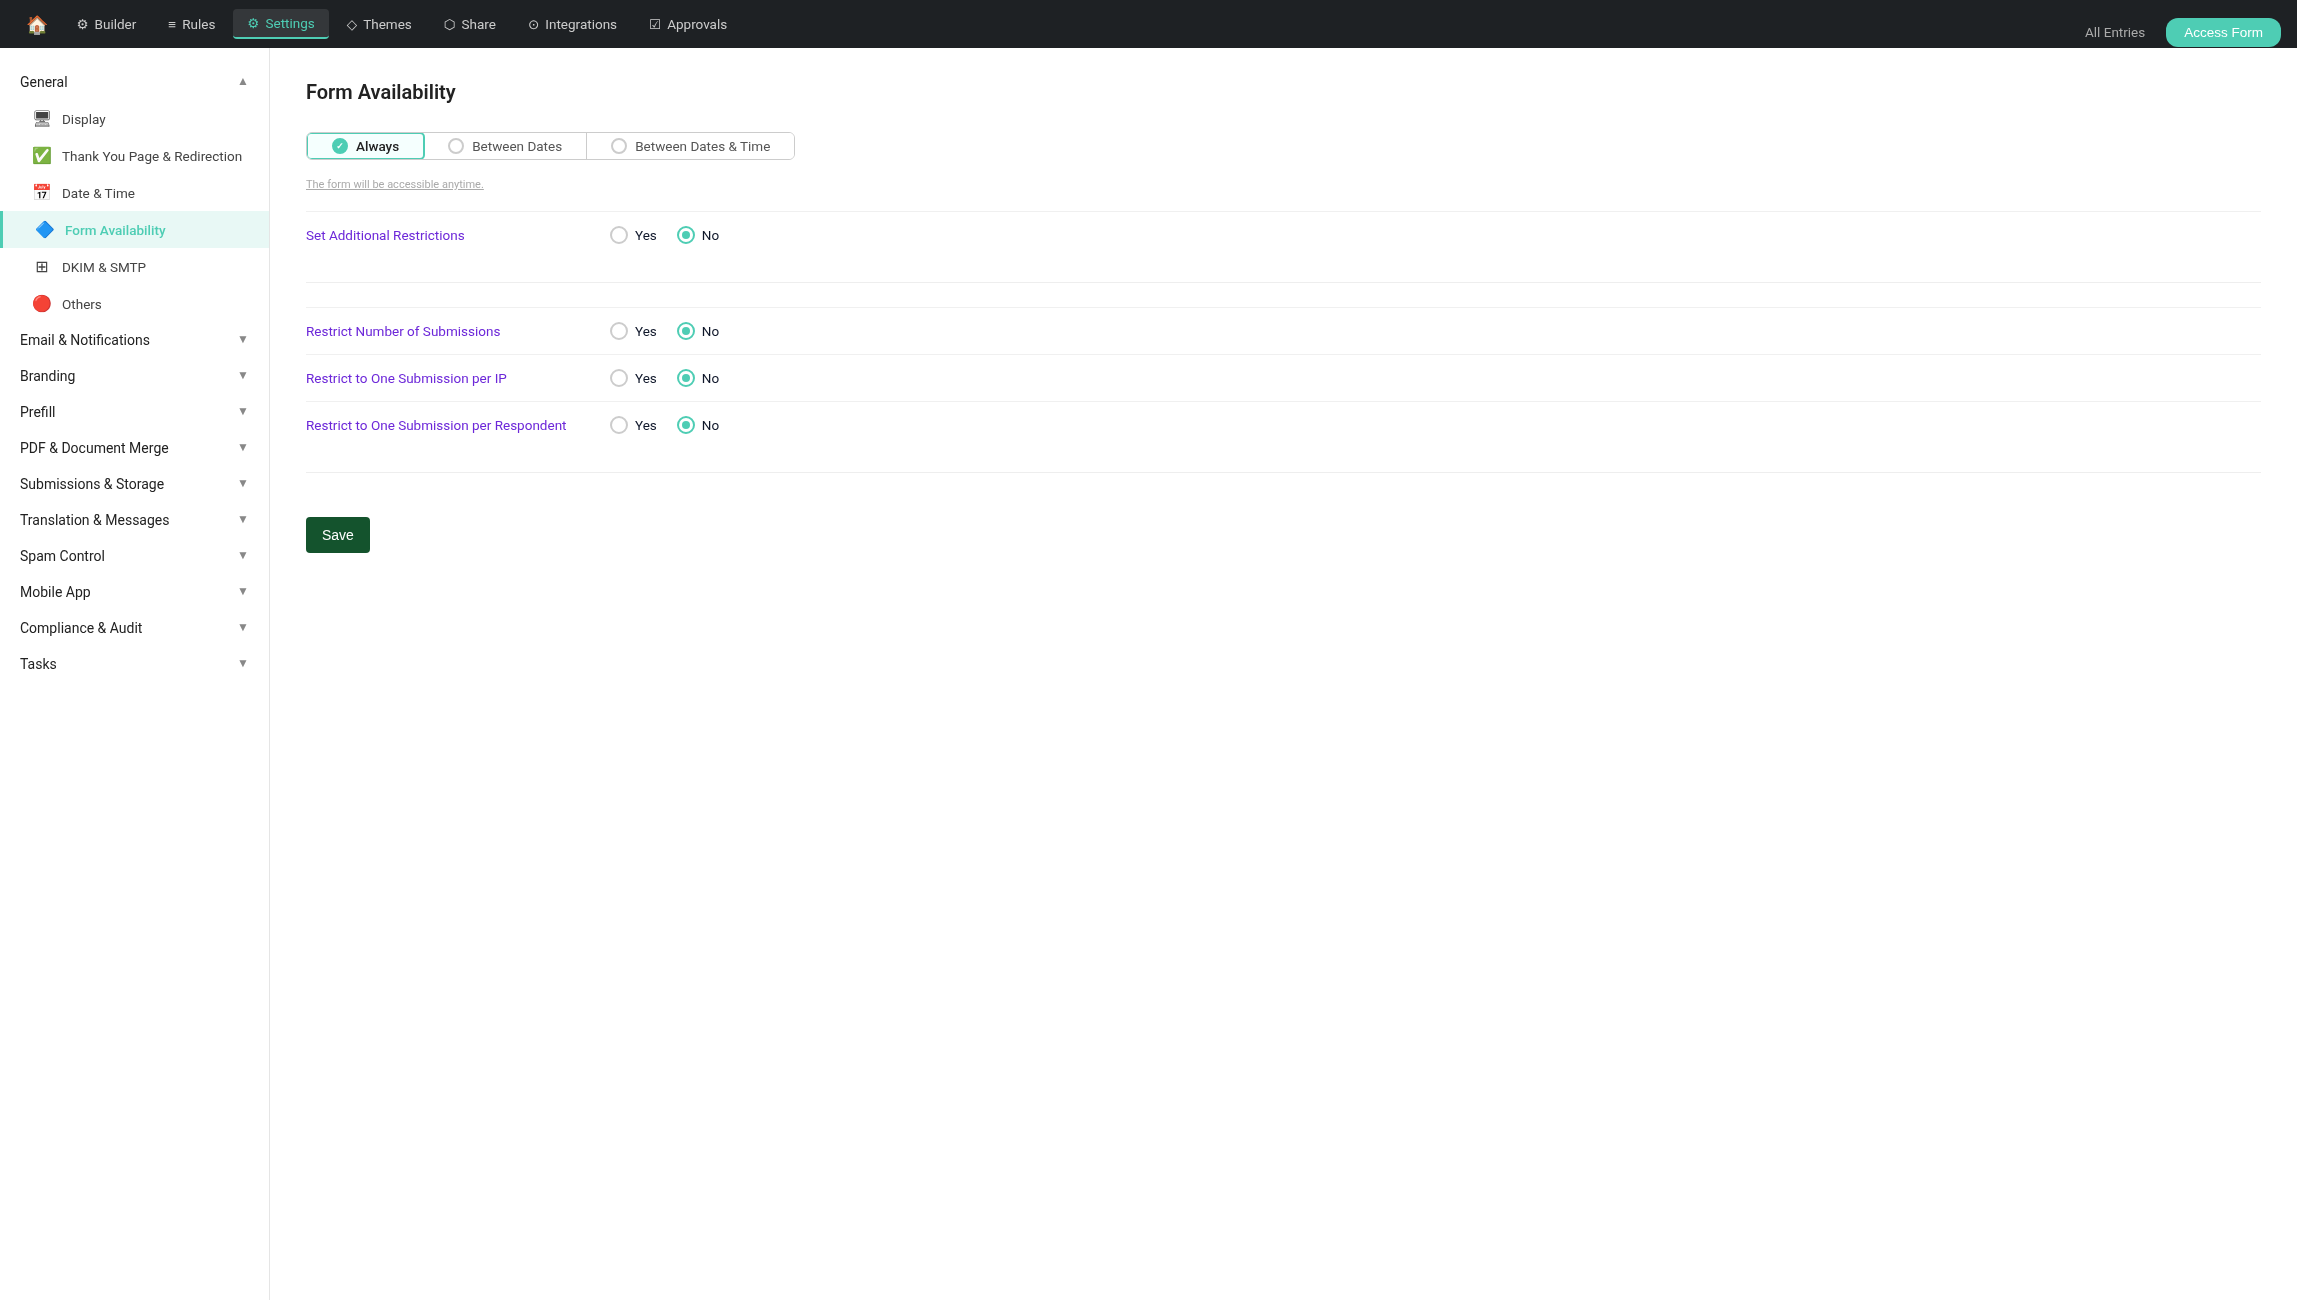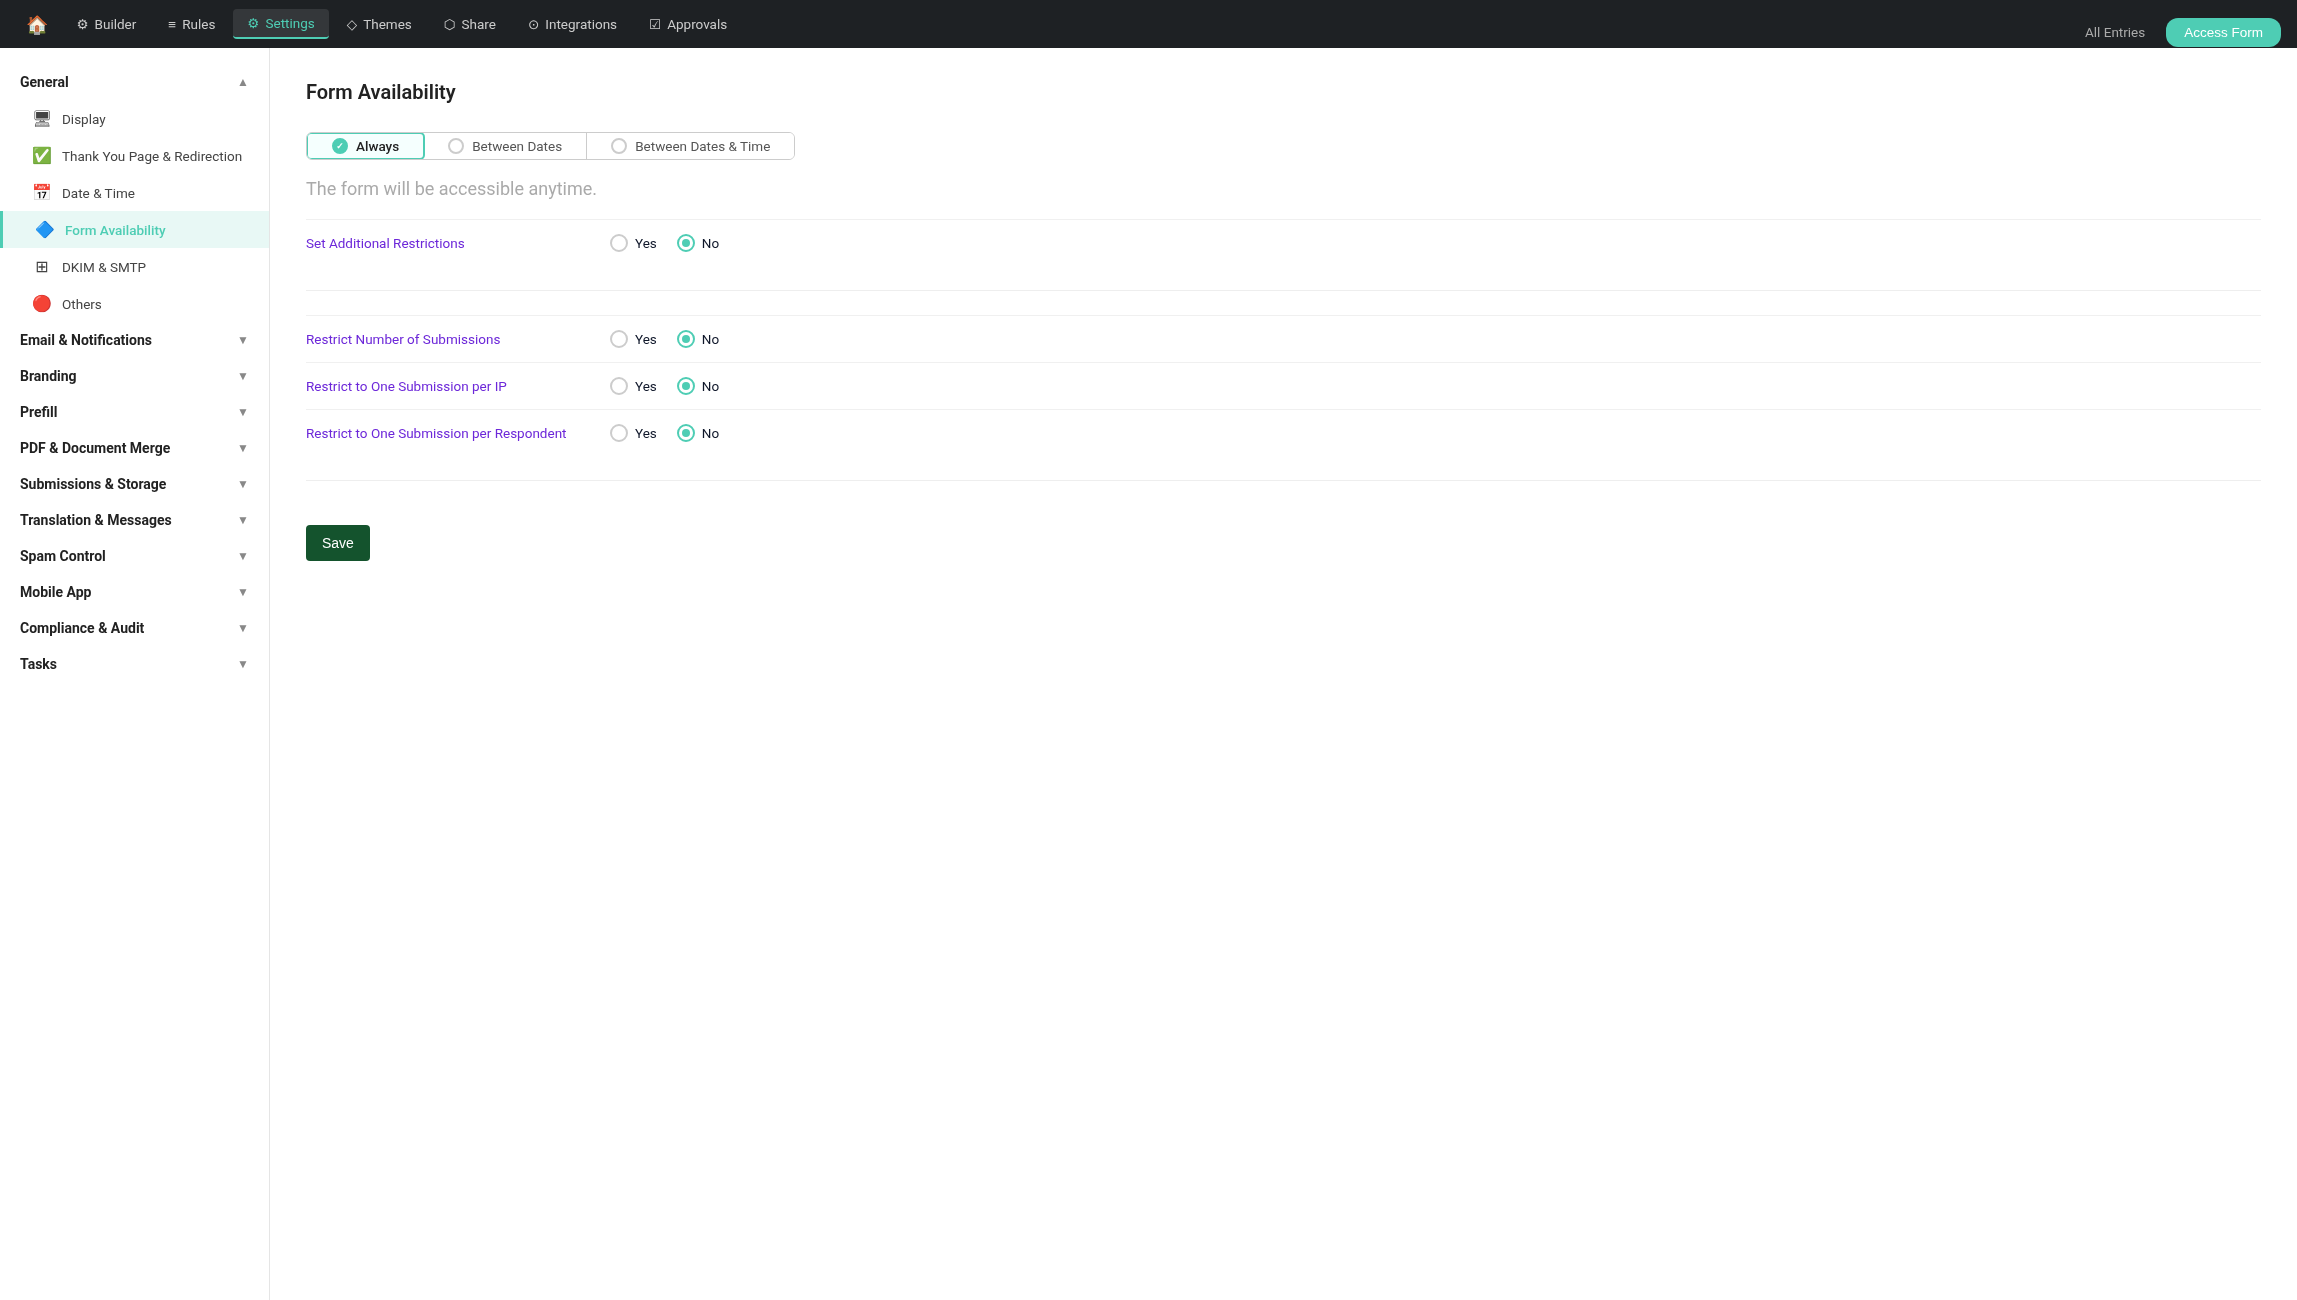--- a/index.html
+++ b/index.html
@@ -36,8 +36,8 @@
       padding: 16px 0;
     }
     .sidebar-section-header {
-      display: flex; align-items: center; justify-content: space-between;
-      padding: 10px 20px; font-weight: 700; font-size: 14px;
+      display: flex; align-items: flex-start; justify-content: space-between;
+      padding: 10px 20px; font-weight: 400; font-size: 14px;
       cursor: pointer; color: #222;
     }
     .sidebar-item {

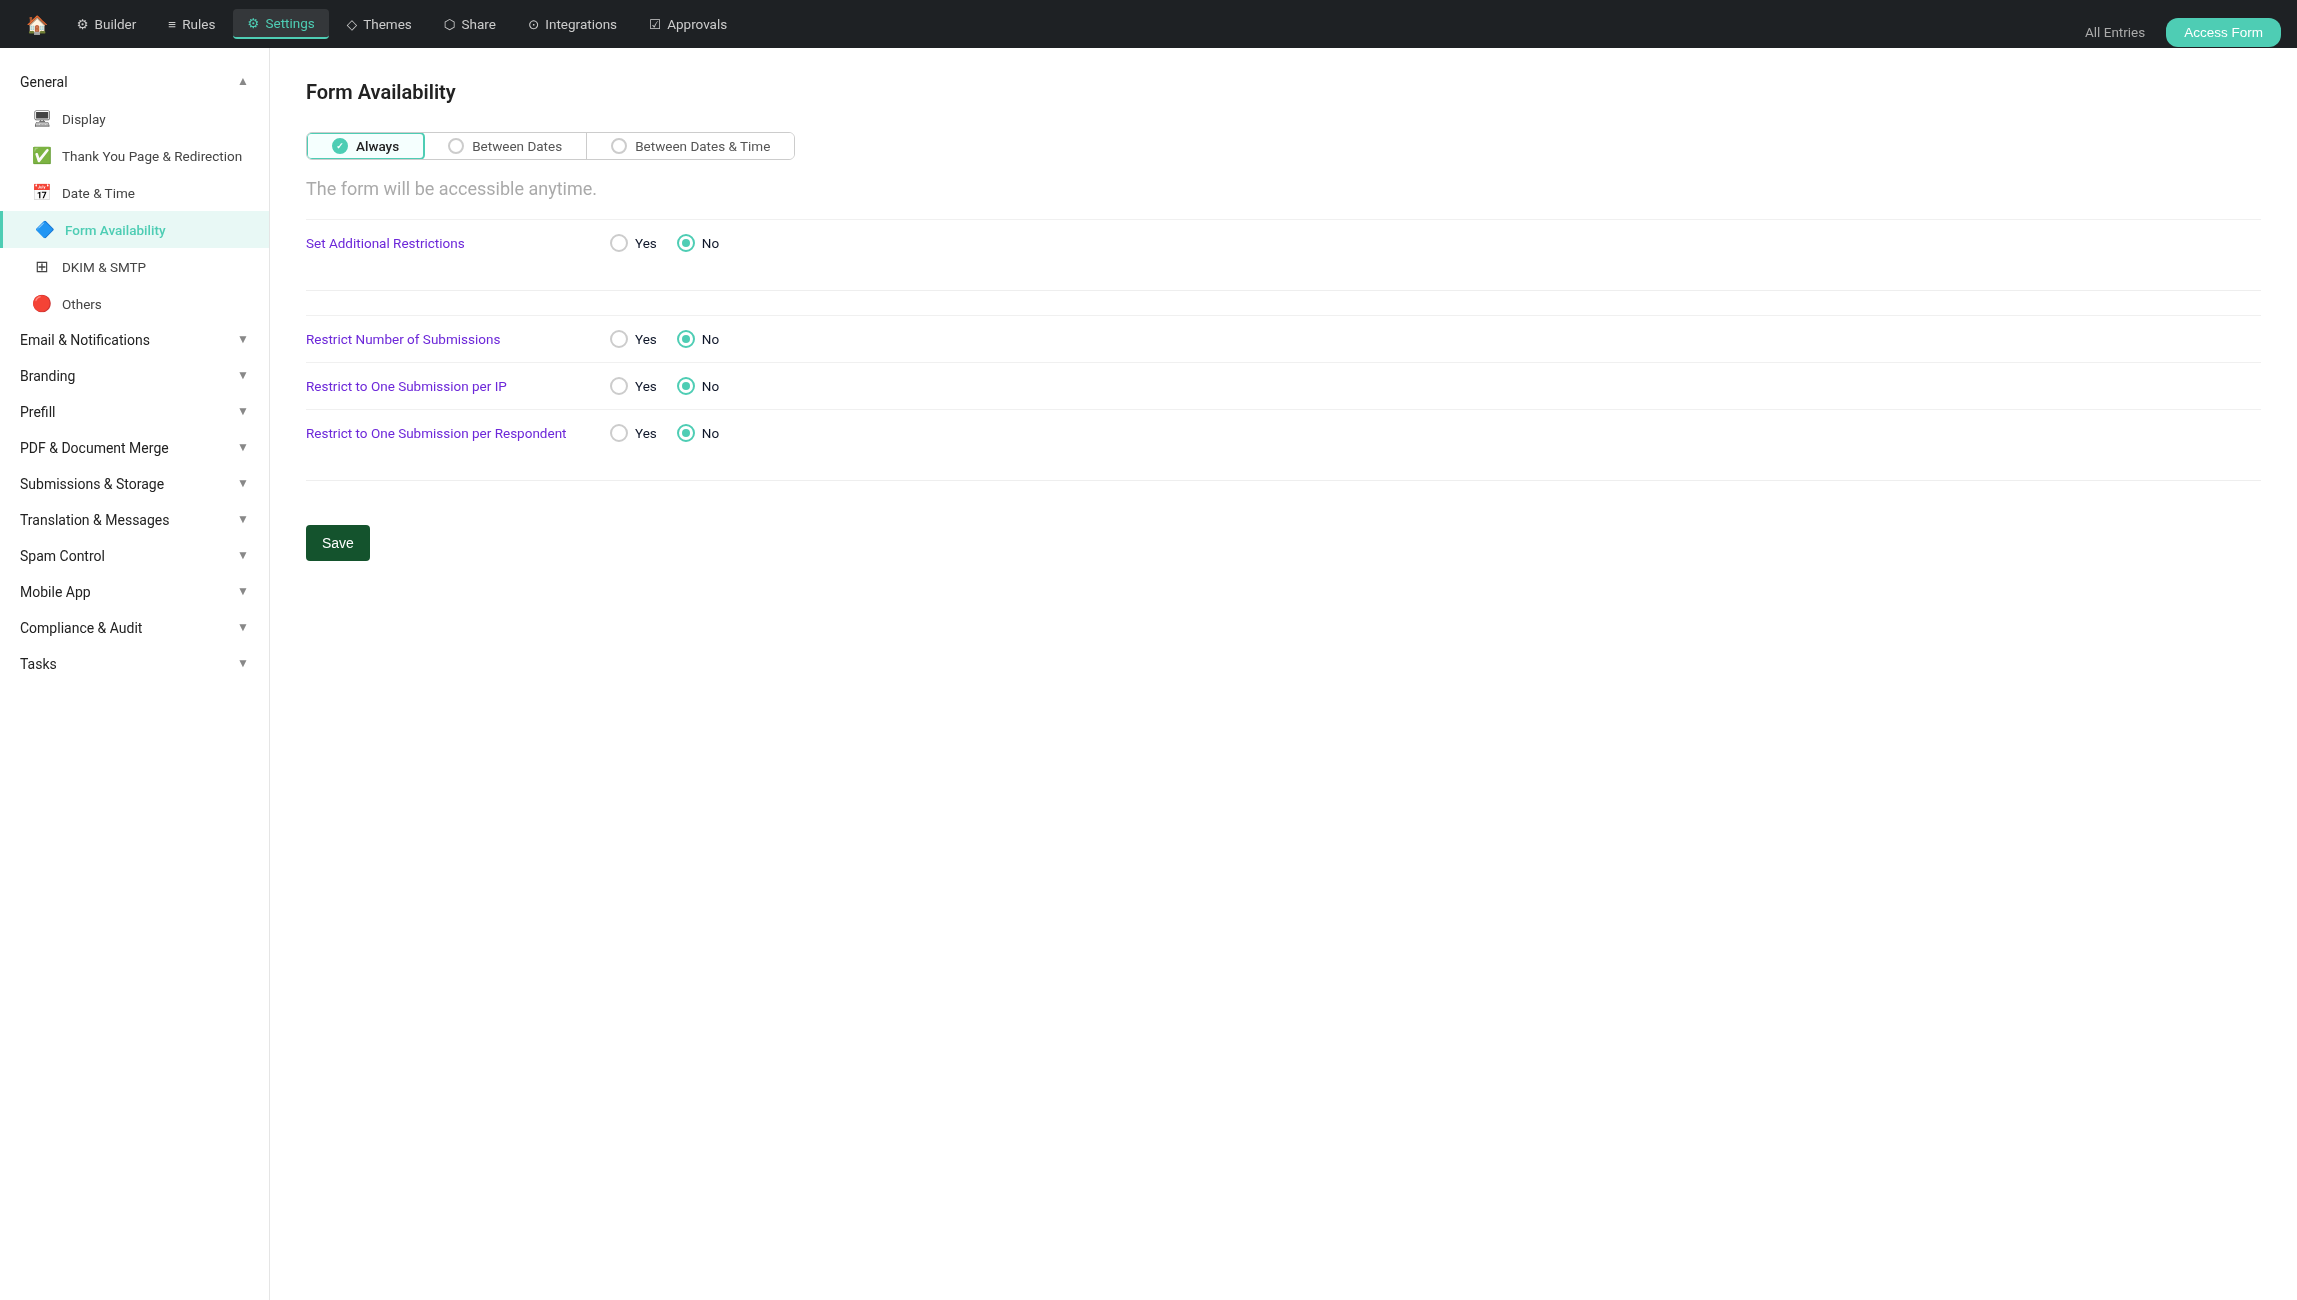--- a/index.html
+++ b/index.html
@@ -79,7 +79,7 @@
       content: '✓'; color: #fff; font-size: 9px; font-weight: bold;
     }
 
-    .hint-text { color: #aaa; font-size: 18px; margin-bottom: 20px; }
+    .hint-text { color: #aaa; font-size: 11px; margin-bottom: 20px; text-decoration: underline; }
 
     
     .settings-row {

